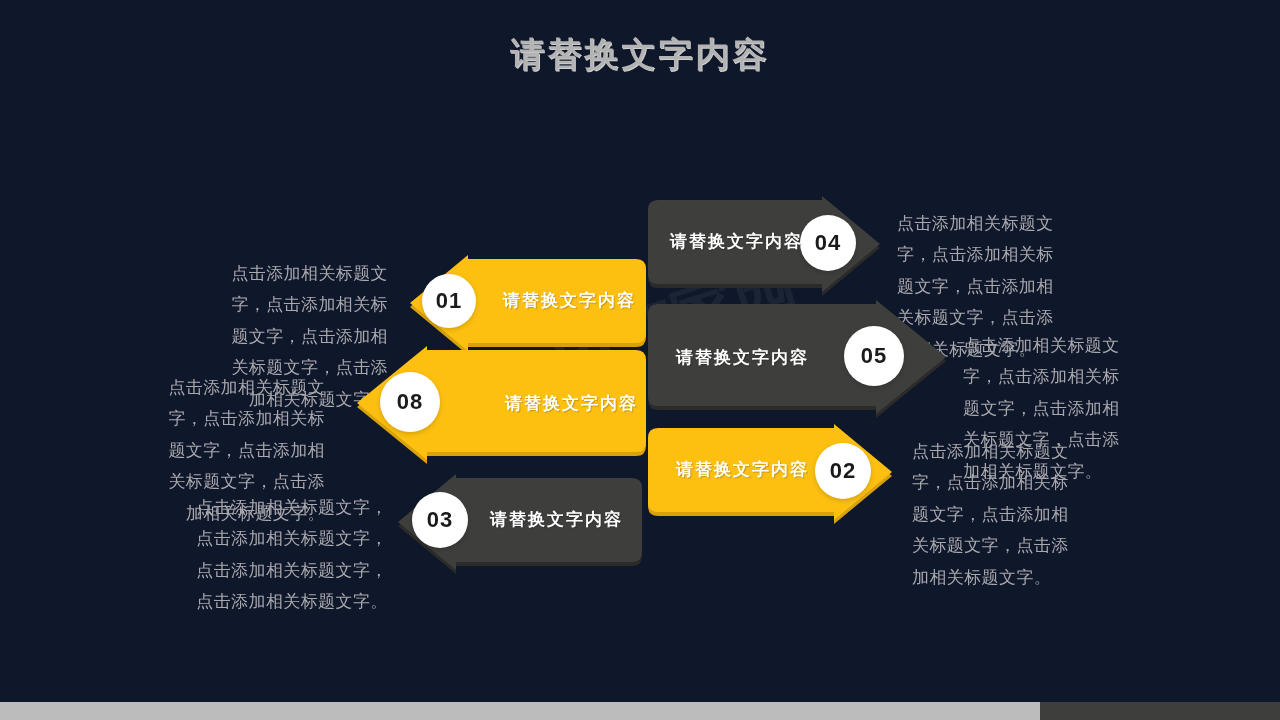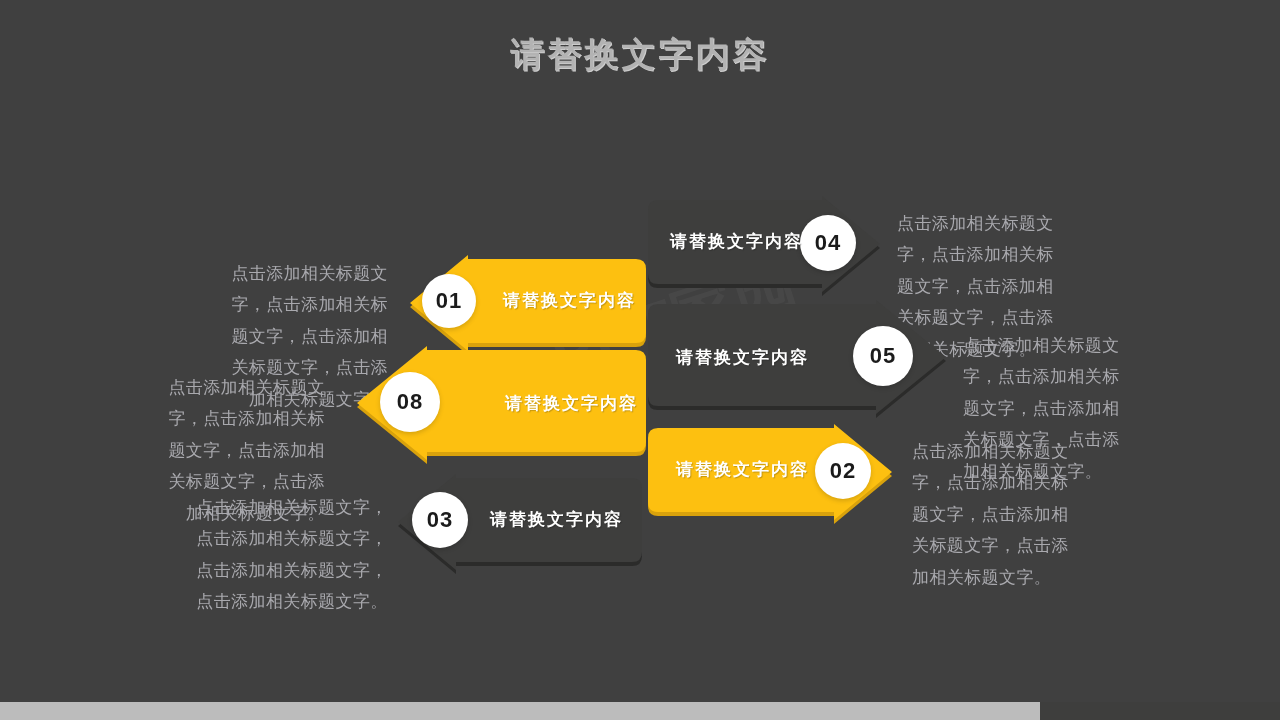--- a/index.html
+++ b/index.html
@@ -18,7 +18,7 @@
   .slide {
     position: absolute;
     inset: 0;
-    background: #404040;
+    background: #0f172a;
   }
 
   

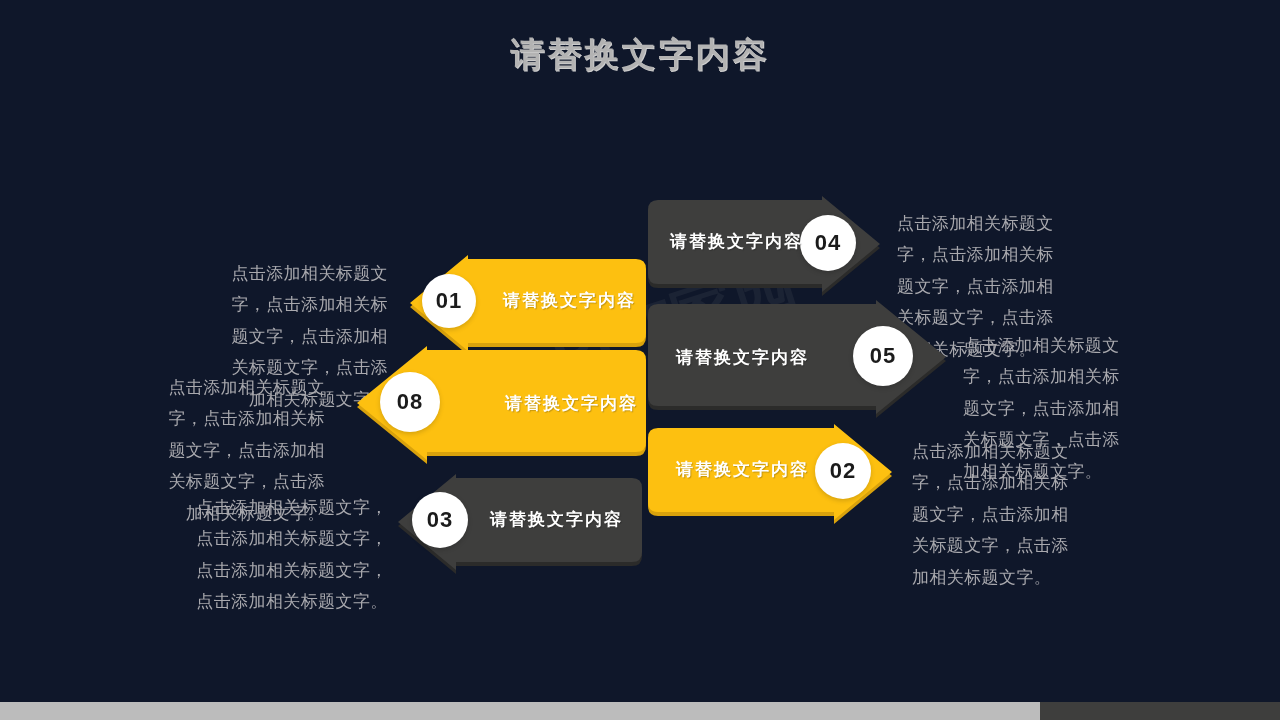--- a/index.html
+++ b/index.html
@@ -175,7 +175,7 @@
       <path d="M 10 4 Q 0 4 0 14 L 0 96 Q 0 106 10 106 L 228 106 L 228 114 L 298 57 L 228 0 L 228 4 Z" fill="#2B2B2A" transform="translate(0,4)"></path>
       <path d="M 10 4 Q 0 4 0 14 L 0 96 Q 0 106 10 106 L 228 106 L 228 114 L 298 57 L 228 0 L 228 4 Z" fill="#3E3E3D"></path>
     </svg>
-    <div class="num-circle" style="left:205px; top:26px; width:60px; height:60px;">05</div>
+    <div class="num-circle" style="left:196px; top:26px; width:60px; height:60px;">05</div>
     <div class="arrow-label" style="left:28px; top:46px;">请替换文字内容</div>
   </div>
   <div class="desc left-align" style="left:963px; top:330px; width:168px;">点击添加相关标题文字，点击添加相关标题文字，点击添加相关标题文字，点击添加相关标题文字。</div>

